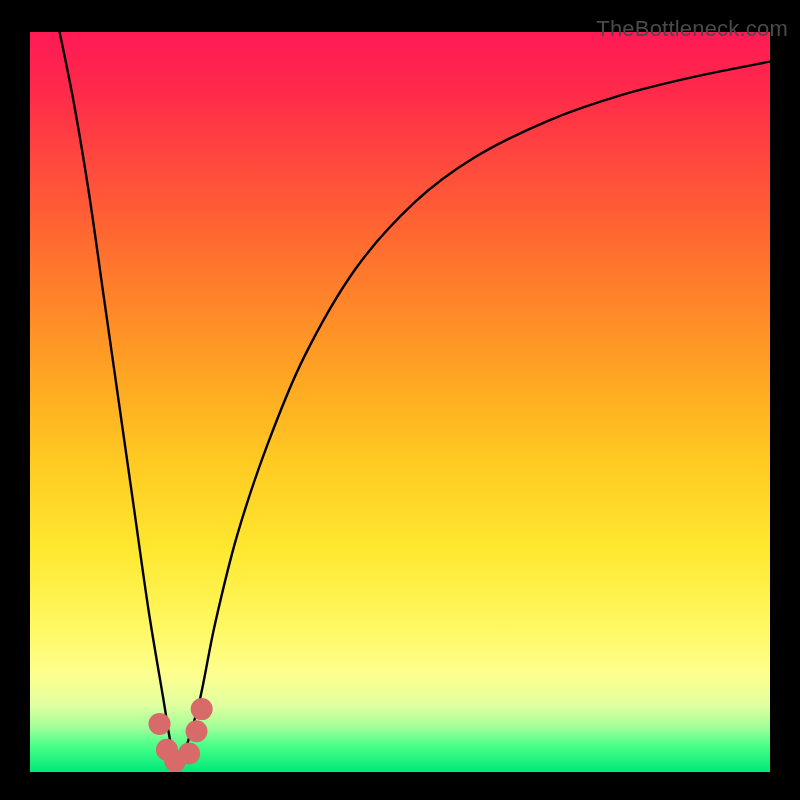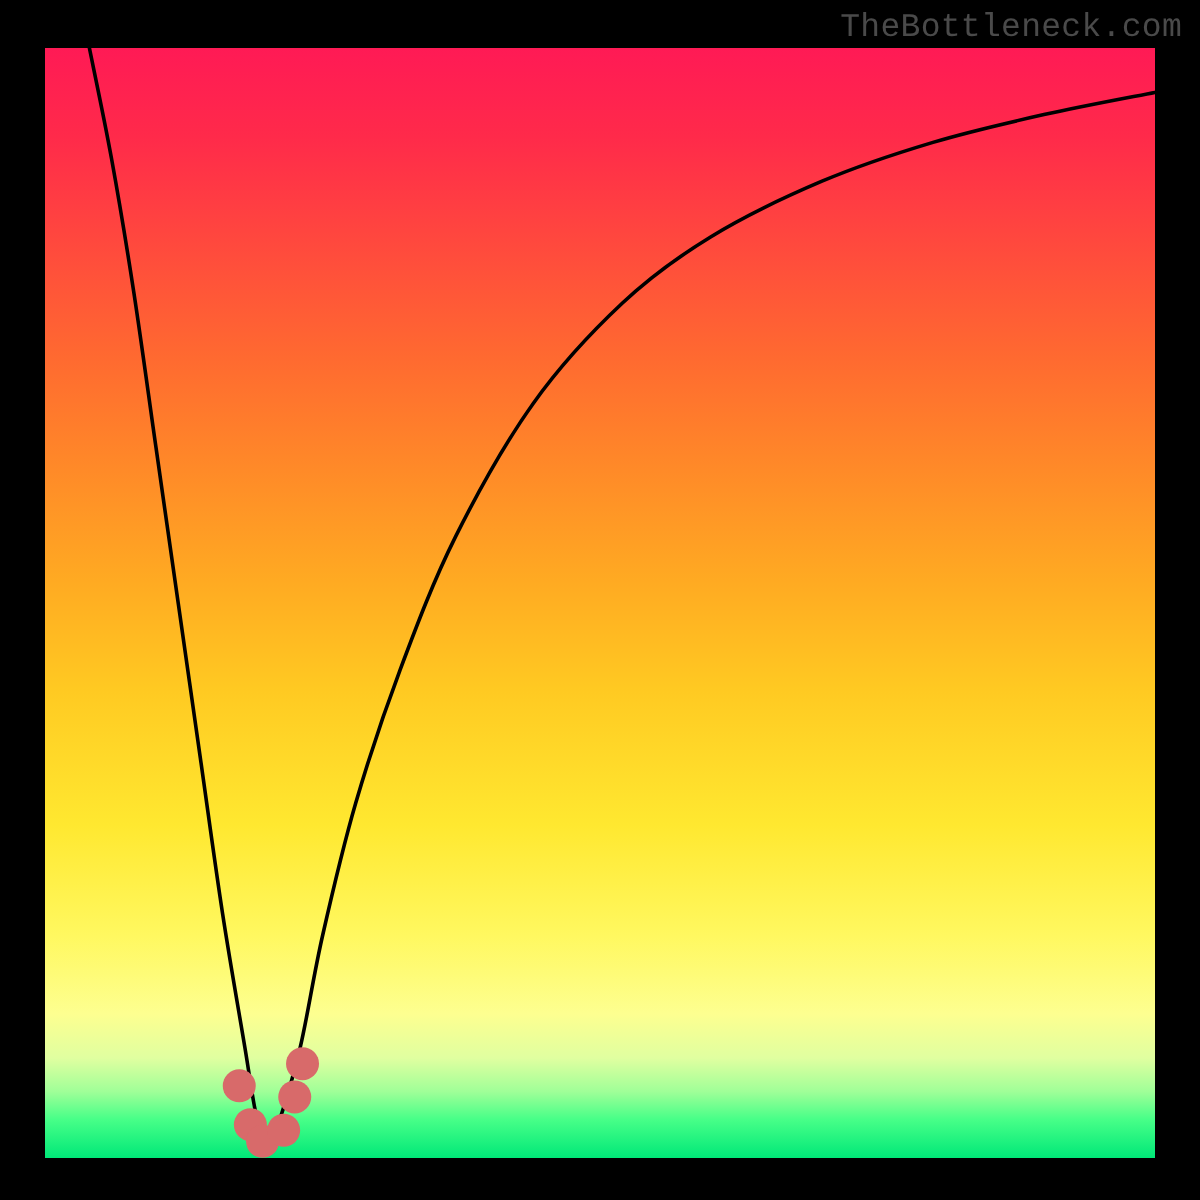--- a/index.html
+++ b/index.html
@@ -28,9 +28,9 @@
   }
   .watermark {
     position: absolute;
-    top: 6px;
+    top: 16px;
     right: 12px;
-    font-family: Liberation Mono, monospace;
+    font-family: Liberation Sans, sans-serif;
     font-size: 22px;
     color: #4a4a4a;
     letter-spacing: 0.2px;

